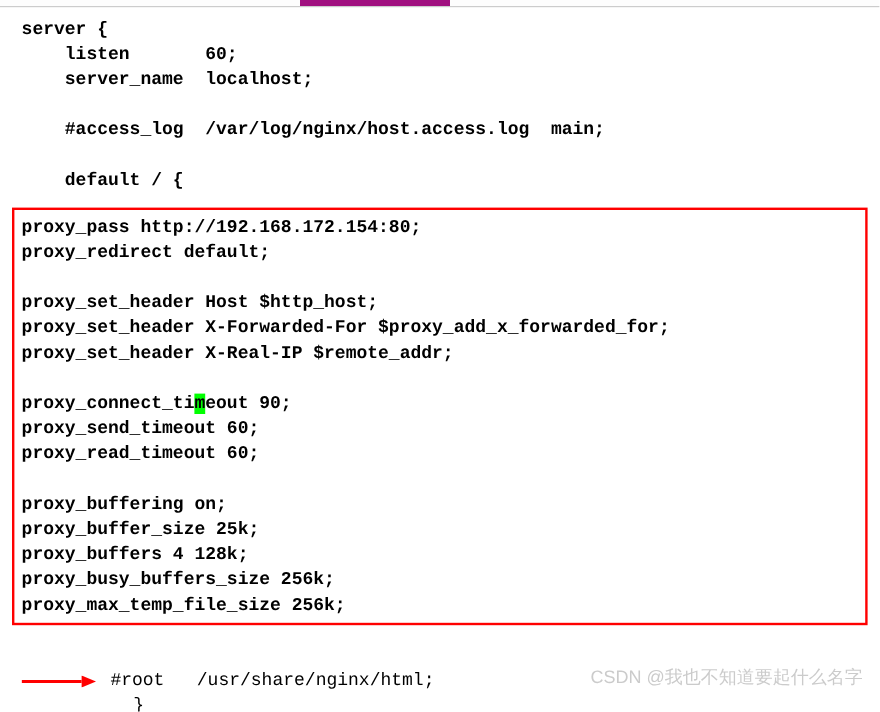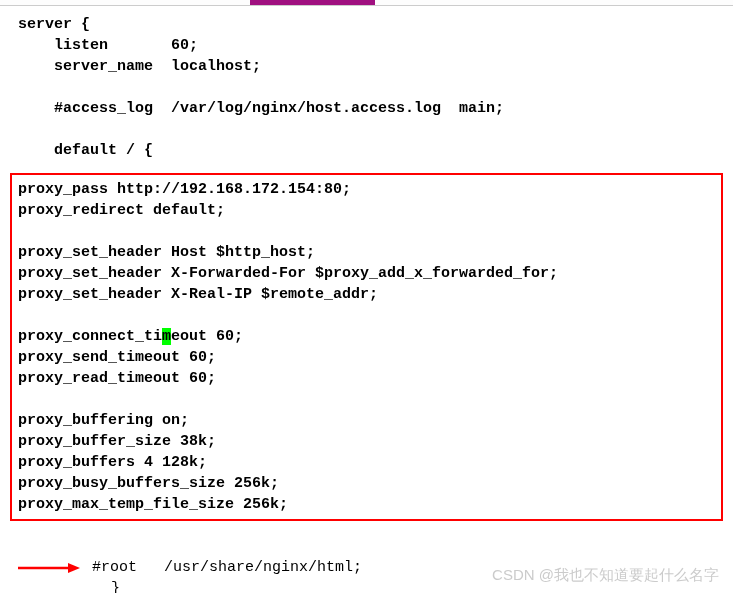--- a/index.html
+++ b/index.html
@@ -106,7 +106,7 @@
         <div class="line">proxy_set_header X-Real-IP $remote_addr;</div>
         <div class="line"> </div>
       </div>
-    <div class="line"><span>proxy_connect_ti</span><span class="highlight-m">m</span><span>eout 60;</span></div>
+    <div class="line"><span>proxy_connect_ti</span><span class="highlight-m">m</span><span>eout 90;</span></div>
     <div id="boxed-after">
         <div class="line">proxy_send_timeout 60;</div>
         <div class="line">proxy_read_timeout 60;</div>

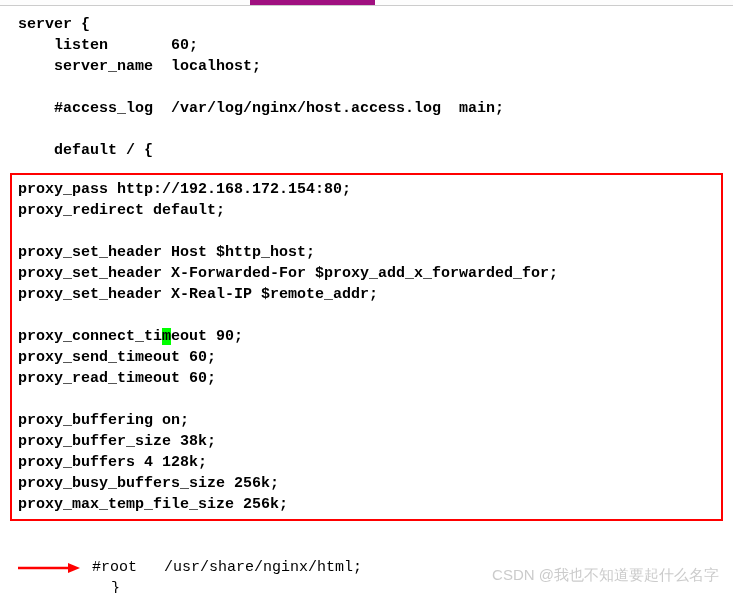--- a/index.html
+++ b/index.html
@@ -112,7 +112,7 @@
         <div class="line">proxy_read_timeout 60;</div>
         <div class="line"> </div>
         <div class="line">proxy_buffering on;</div>
-        <div class="line">proxy_buffer_size 38k;</div>
+        <div class="line">proxy_buffer_size 25k;</div>
         <div class="line">proxy_buffers 4 128k;</div>
         <div class="line">proxy_busy_buffers_size 256k;</div>
         <div class="line">proxy_max_temp_file_size 256k;</div>

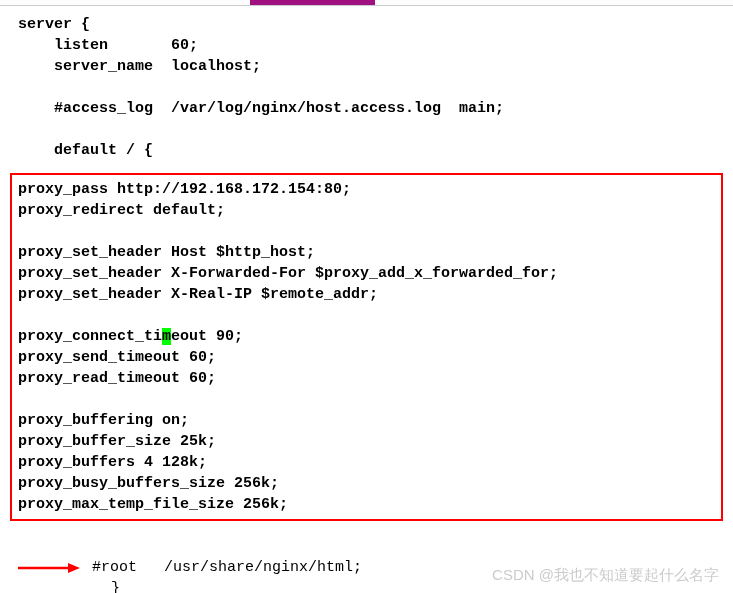--- a/index.html
+++ b/index.html
@@ -70,7 +70,7 @@
     }
     .watermark {
       position: absolute;
-      bottom: 8px;
+      bottom: 18px;
       right: 14px;
       color: rgba(160,160,160,0.55);
       font-family: Arial, sans-serif;

